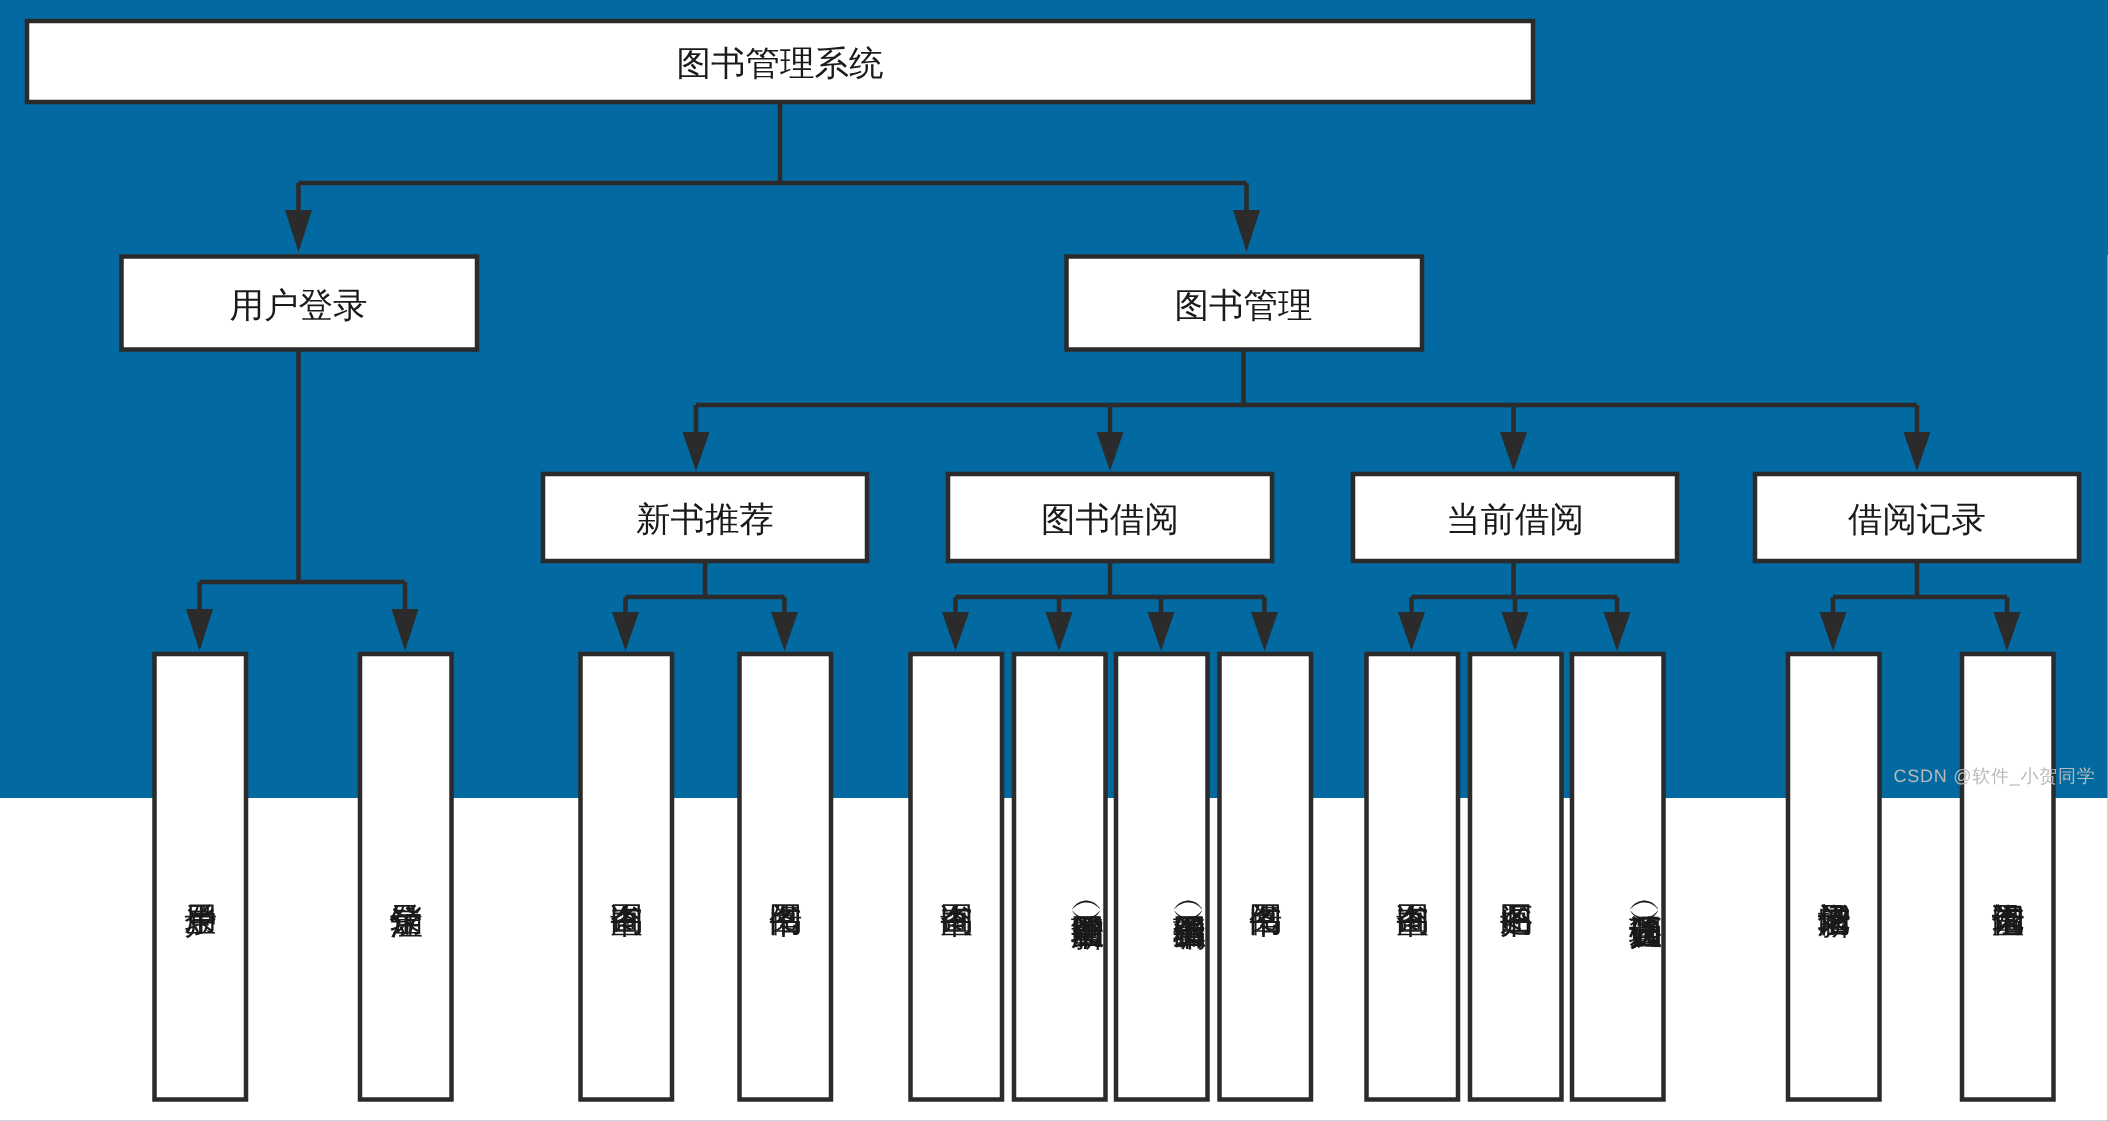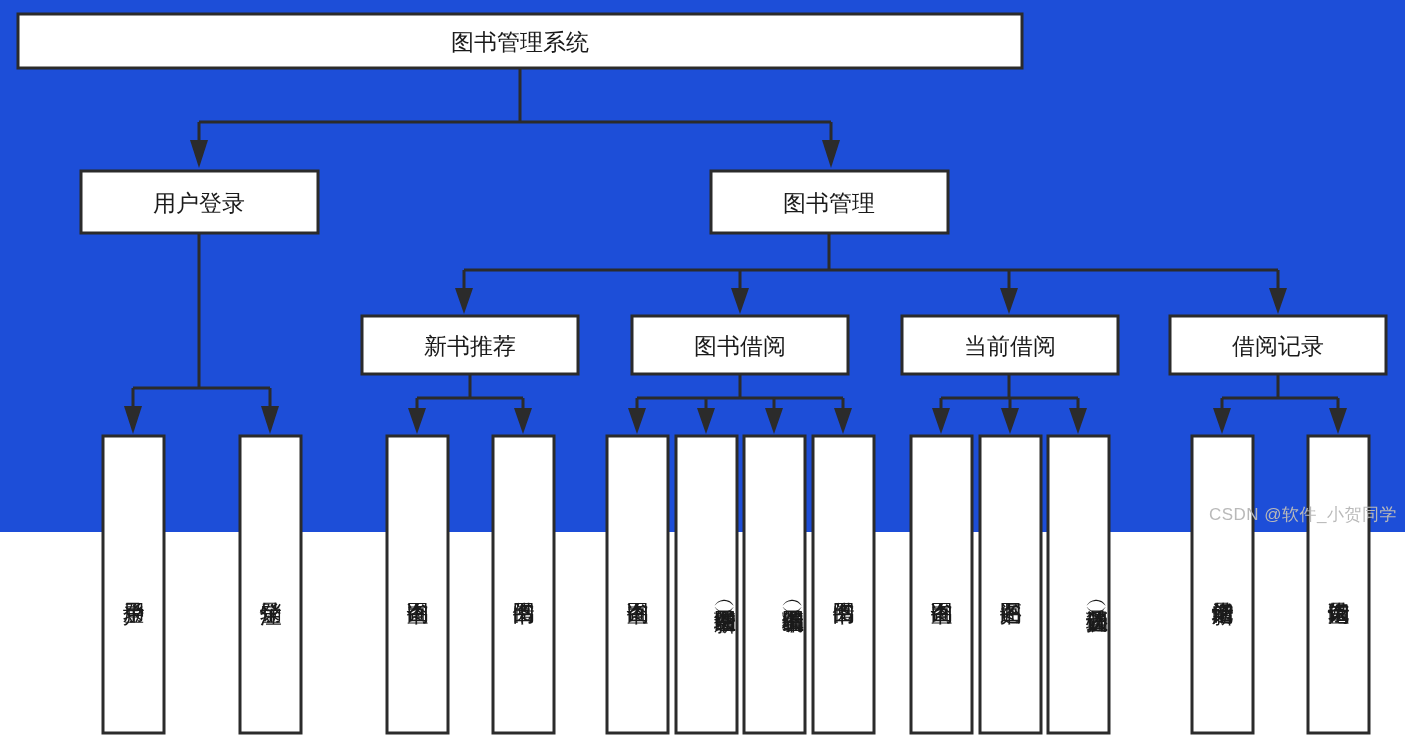--- a/index.html
+++ b/index.html
@@ -17,7 +17,7 @@
     position: relative;
     width: 1405px;
     height: 532px;
-    background: #1d4ed8;
+    background: #0369a1;
   }
   svg.diagram-canvas {
     position: absolute;

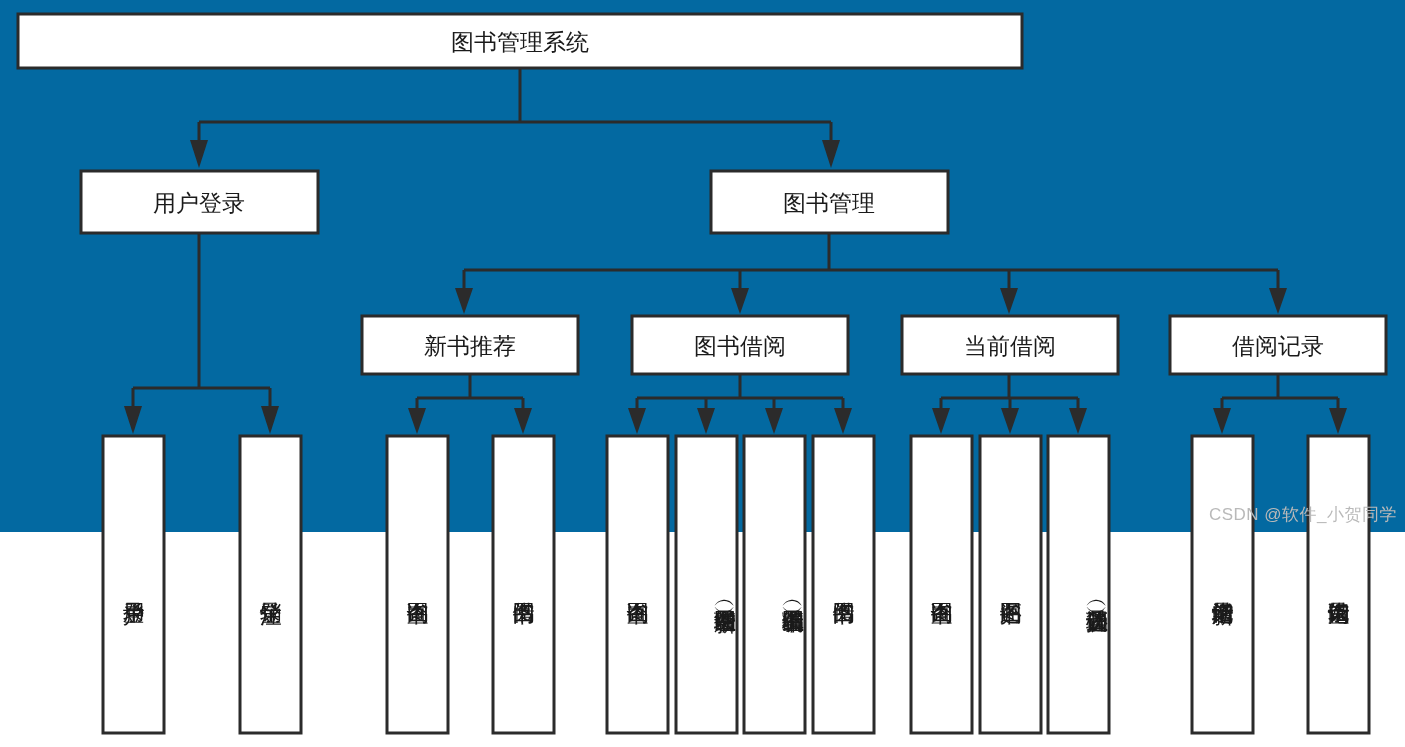--- a/index.html
+++ b/index.html
@@ -52,7 +52,7 @@
     right: 8px;
     bottom: 6px;
     font-family: "Liberation Sans", "DejaVu Sans", sans-serif;
-    font-size: 17px;
+    font-size: 12px;
     color: #b9b9b9;
     letter-spacing: 0.5px;
     white-space: nowrap;

